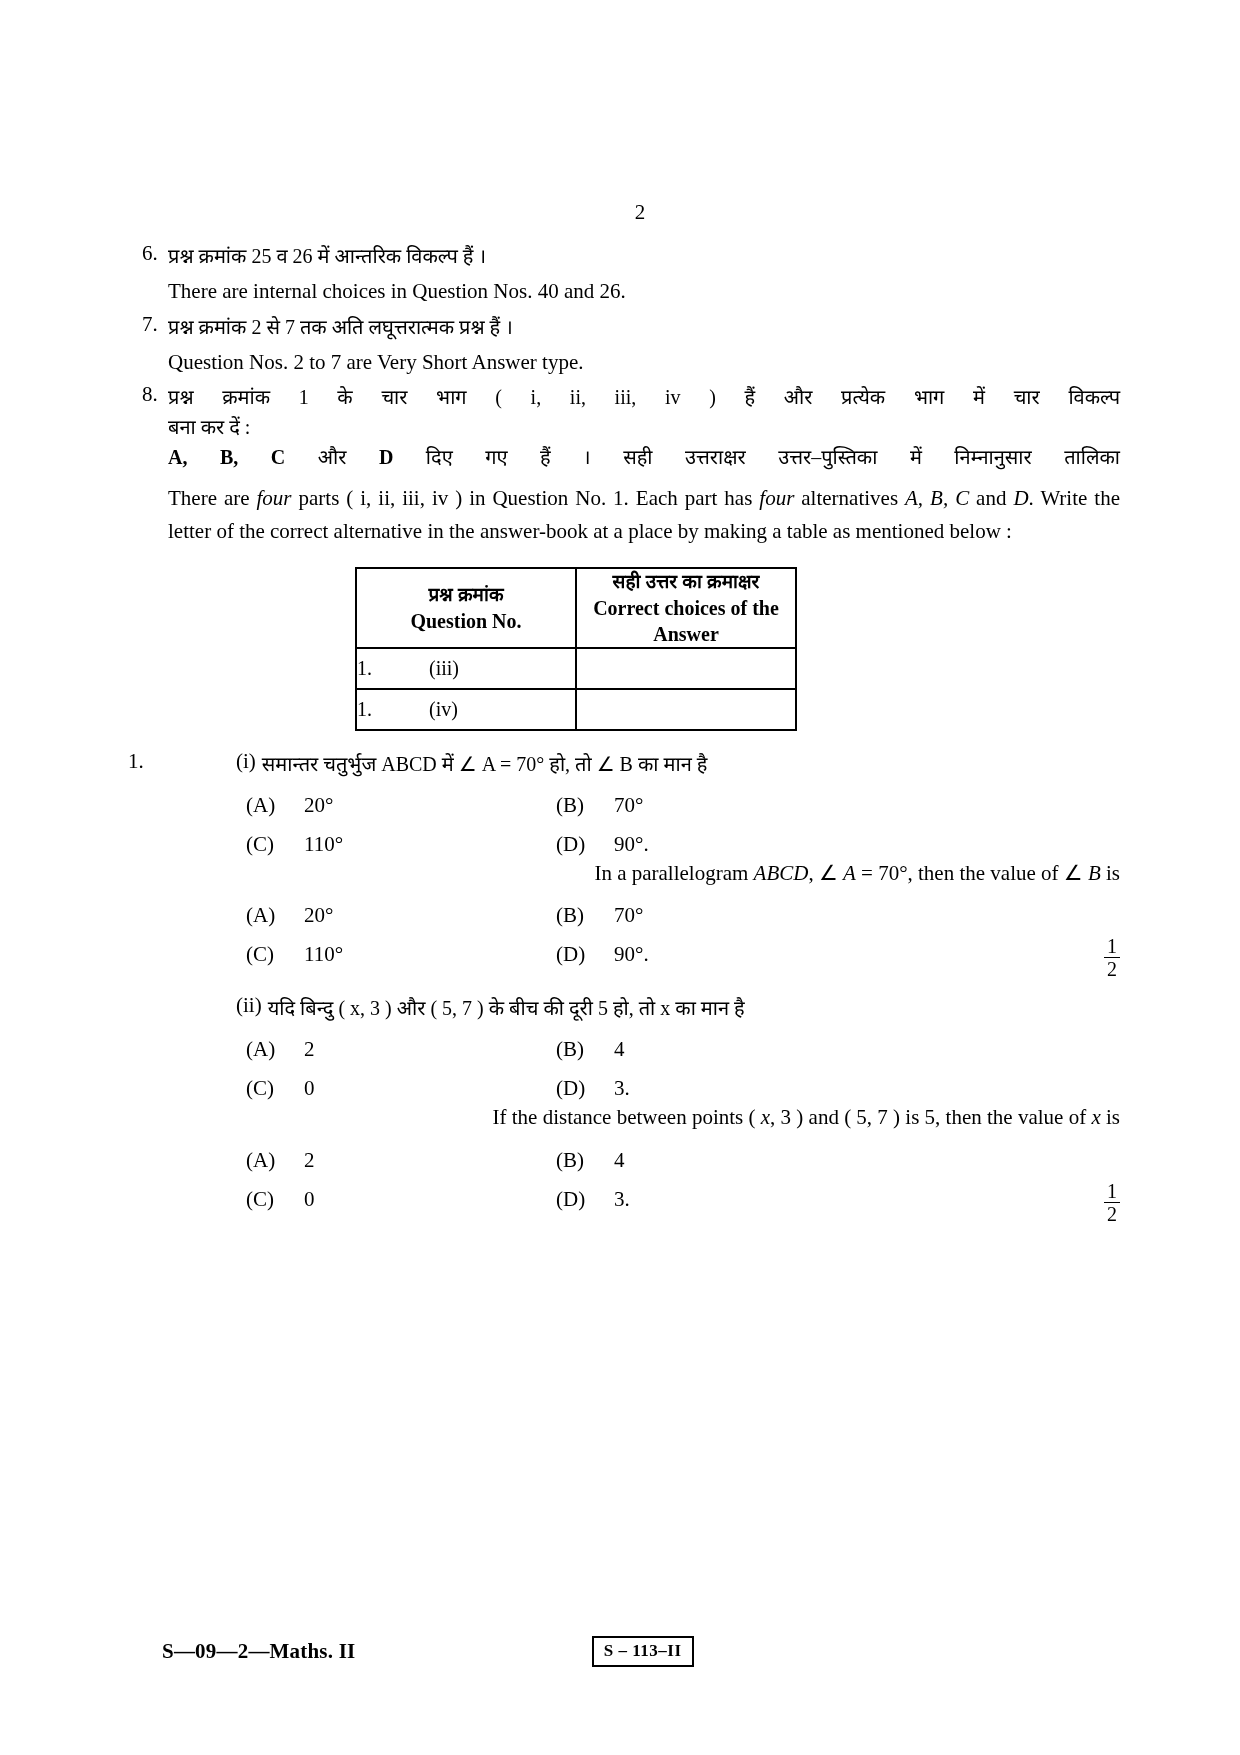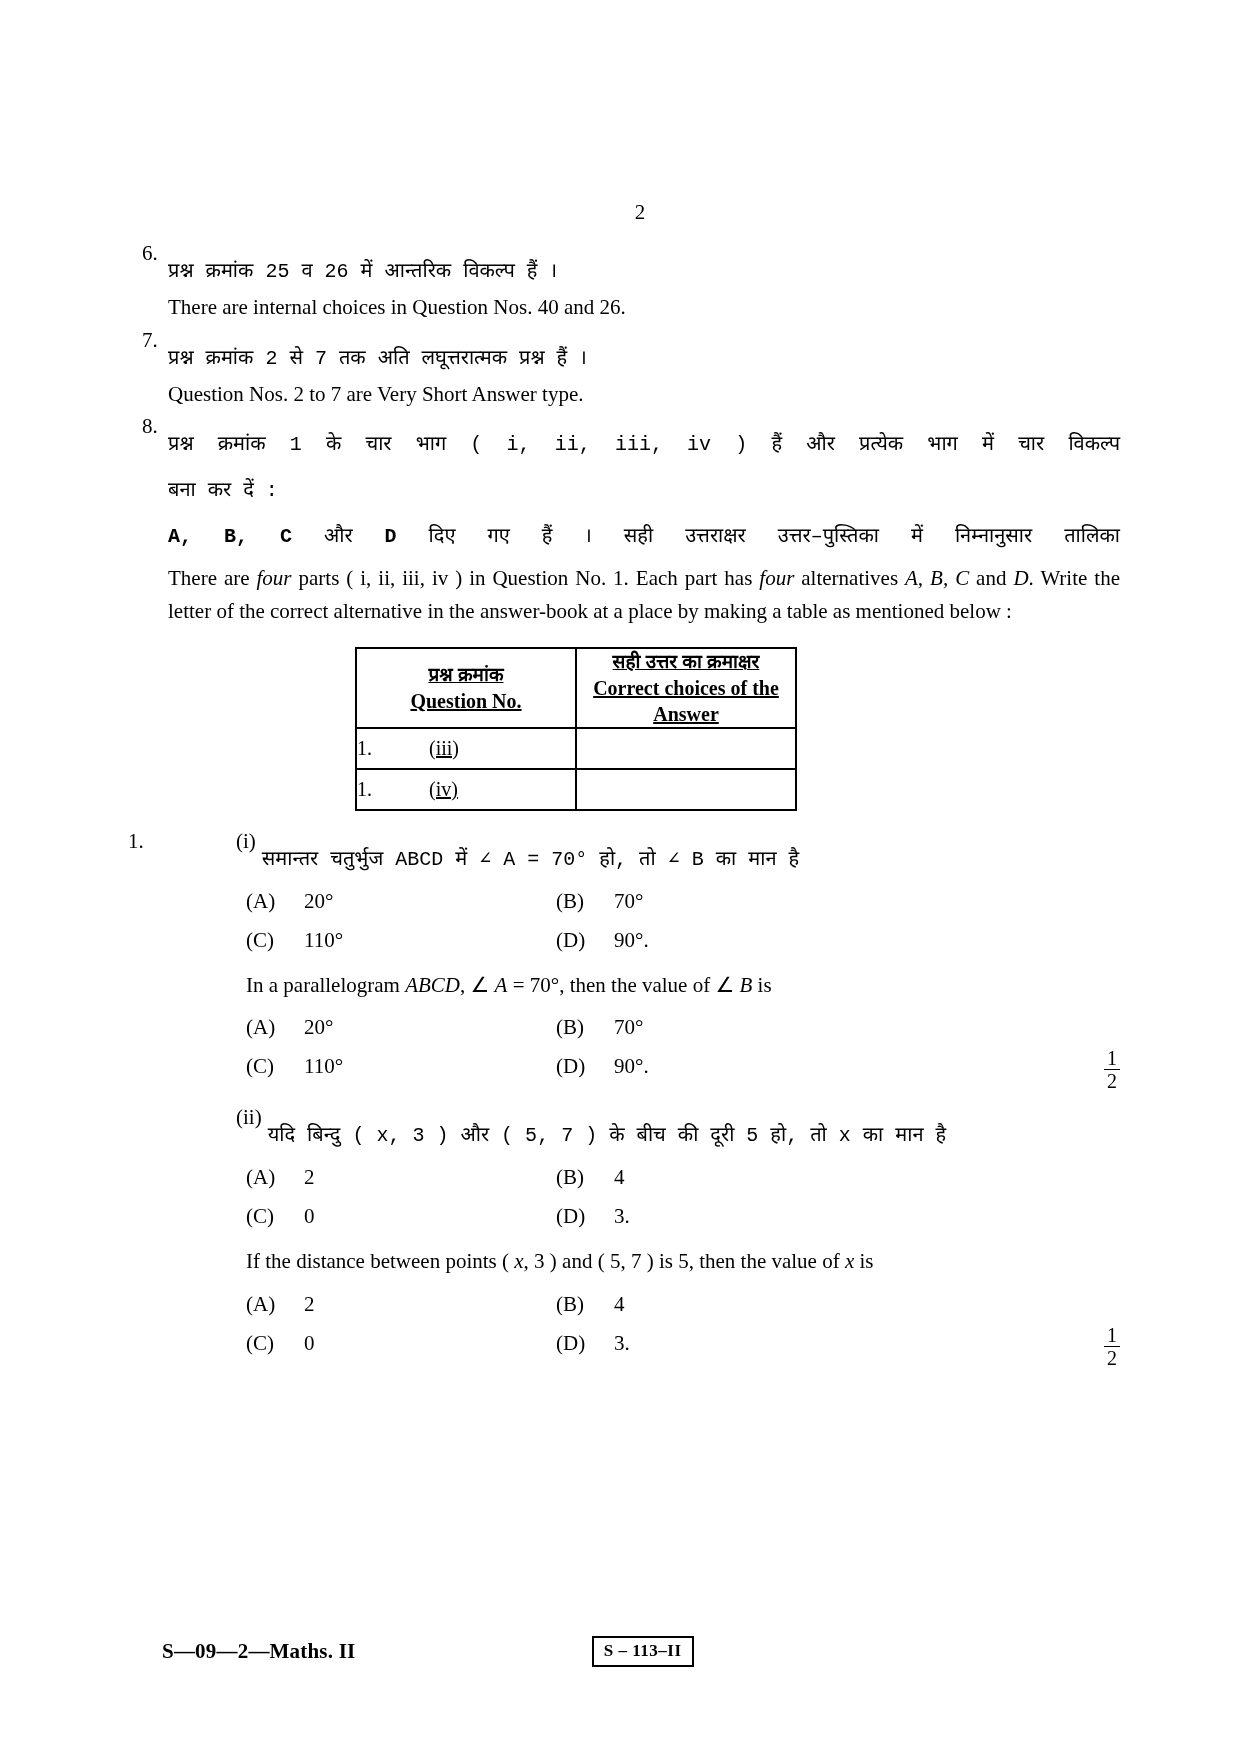--- a/index.html
+++ b/index.html
@@ -45,10 +45,9 @@
     font-size: 21px;
   }
   .hindi {
-    font-family: Liberation Mono, monospace;
+    font-family: Liberation Serif, serif;
     font-size: 20px;
     line-height: 1.5;
-    margin-top: 16px;
   }
   .eng {
     font-family: "Liberation Serif", serif;

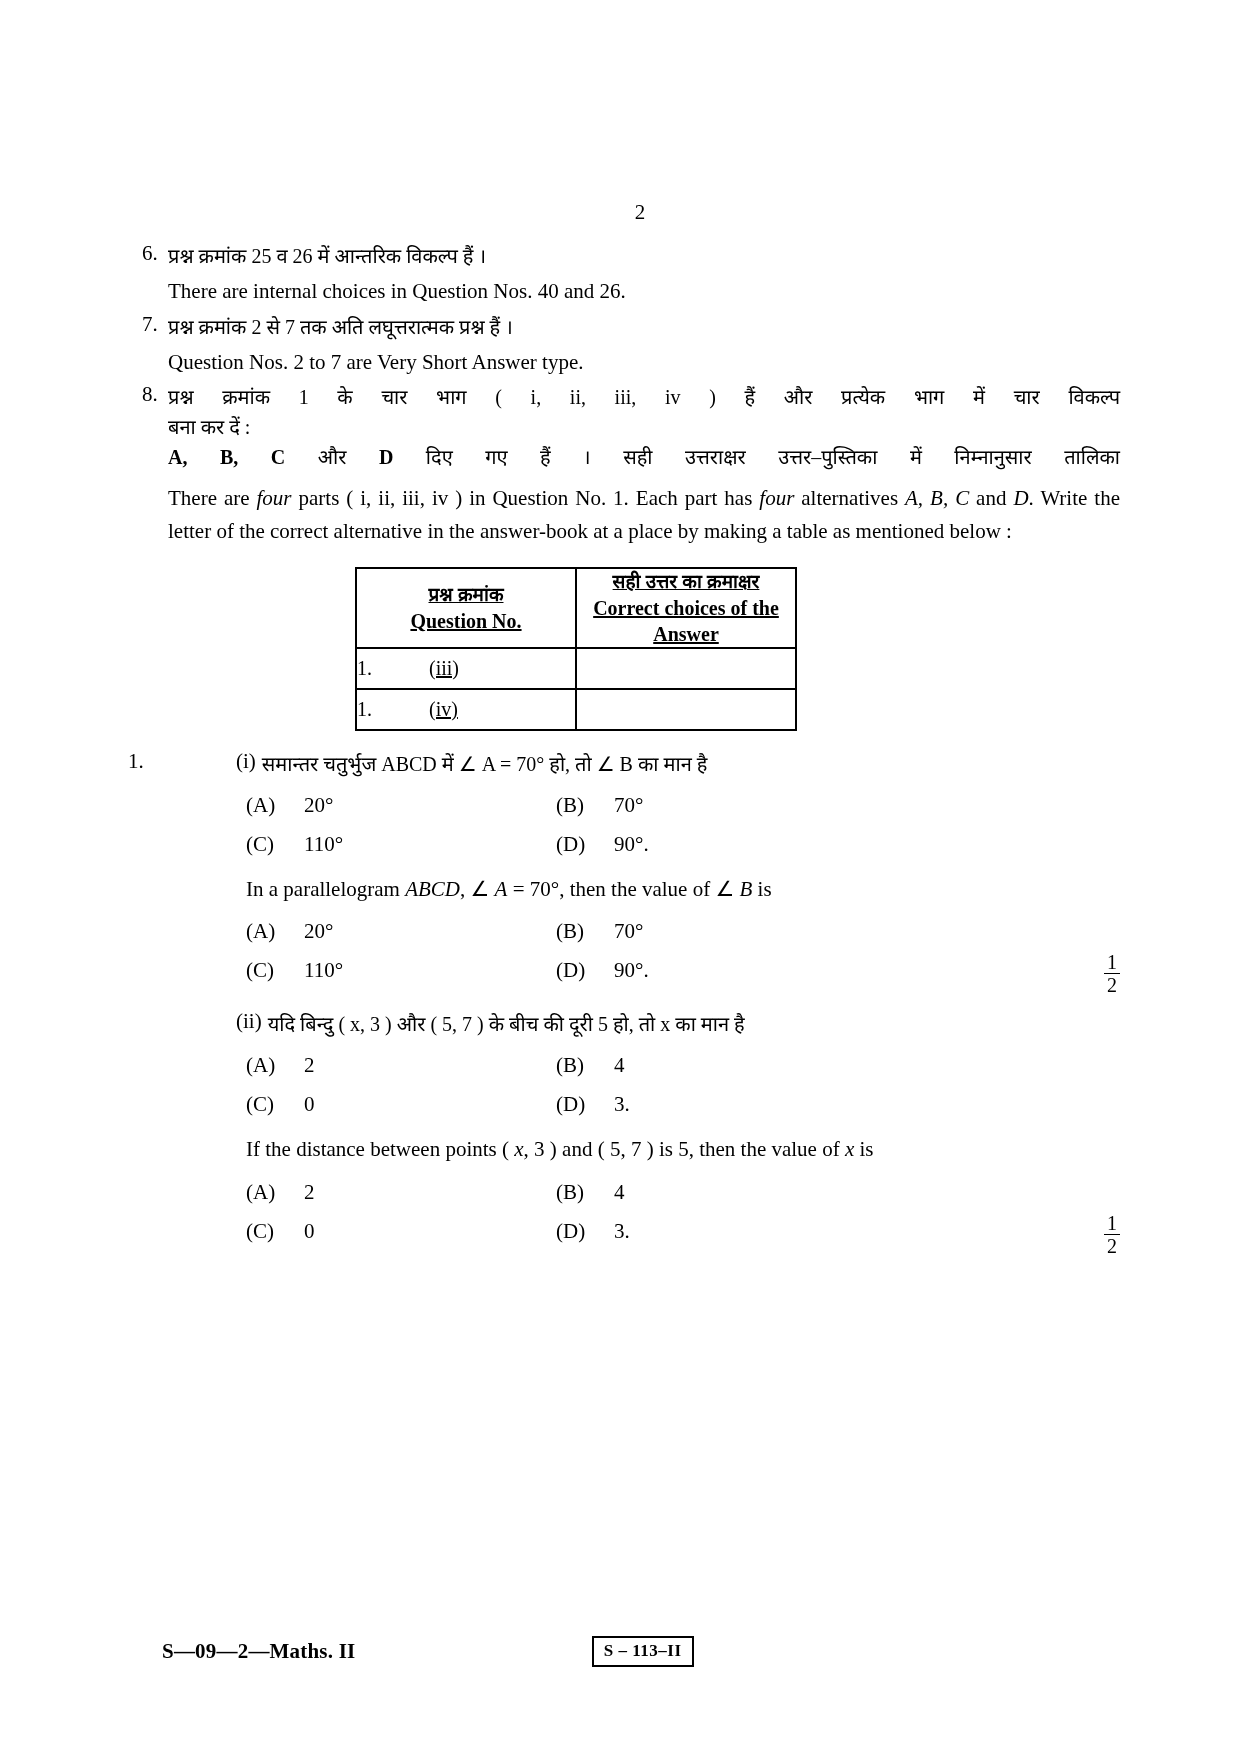--- a/index.html
+++ b/index.html
@@ -69,7 +69,6 @@
   table.answer-table {
     border-collapse: collapse;
     border: 2px solid #c4b5fd;
-    text-decoration: underline;
   }
   table.answer-table td, table.answer-table th {
     border: 2px solid #000;

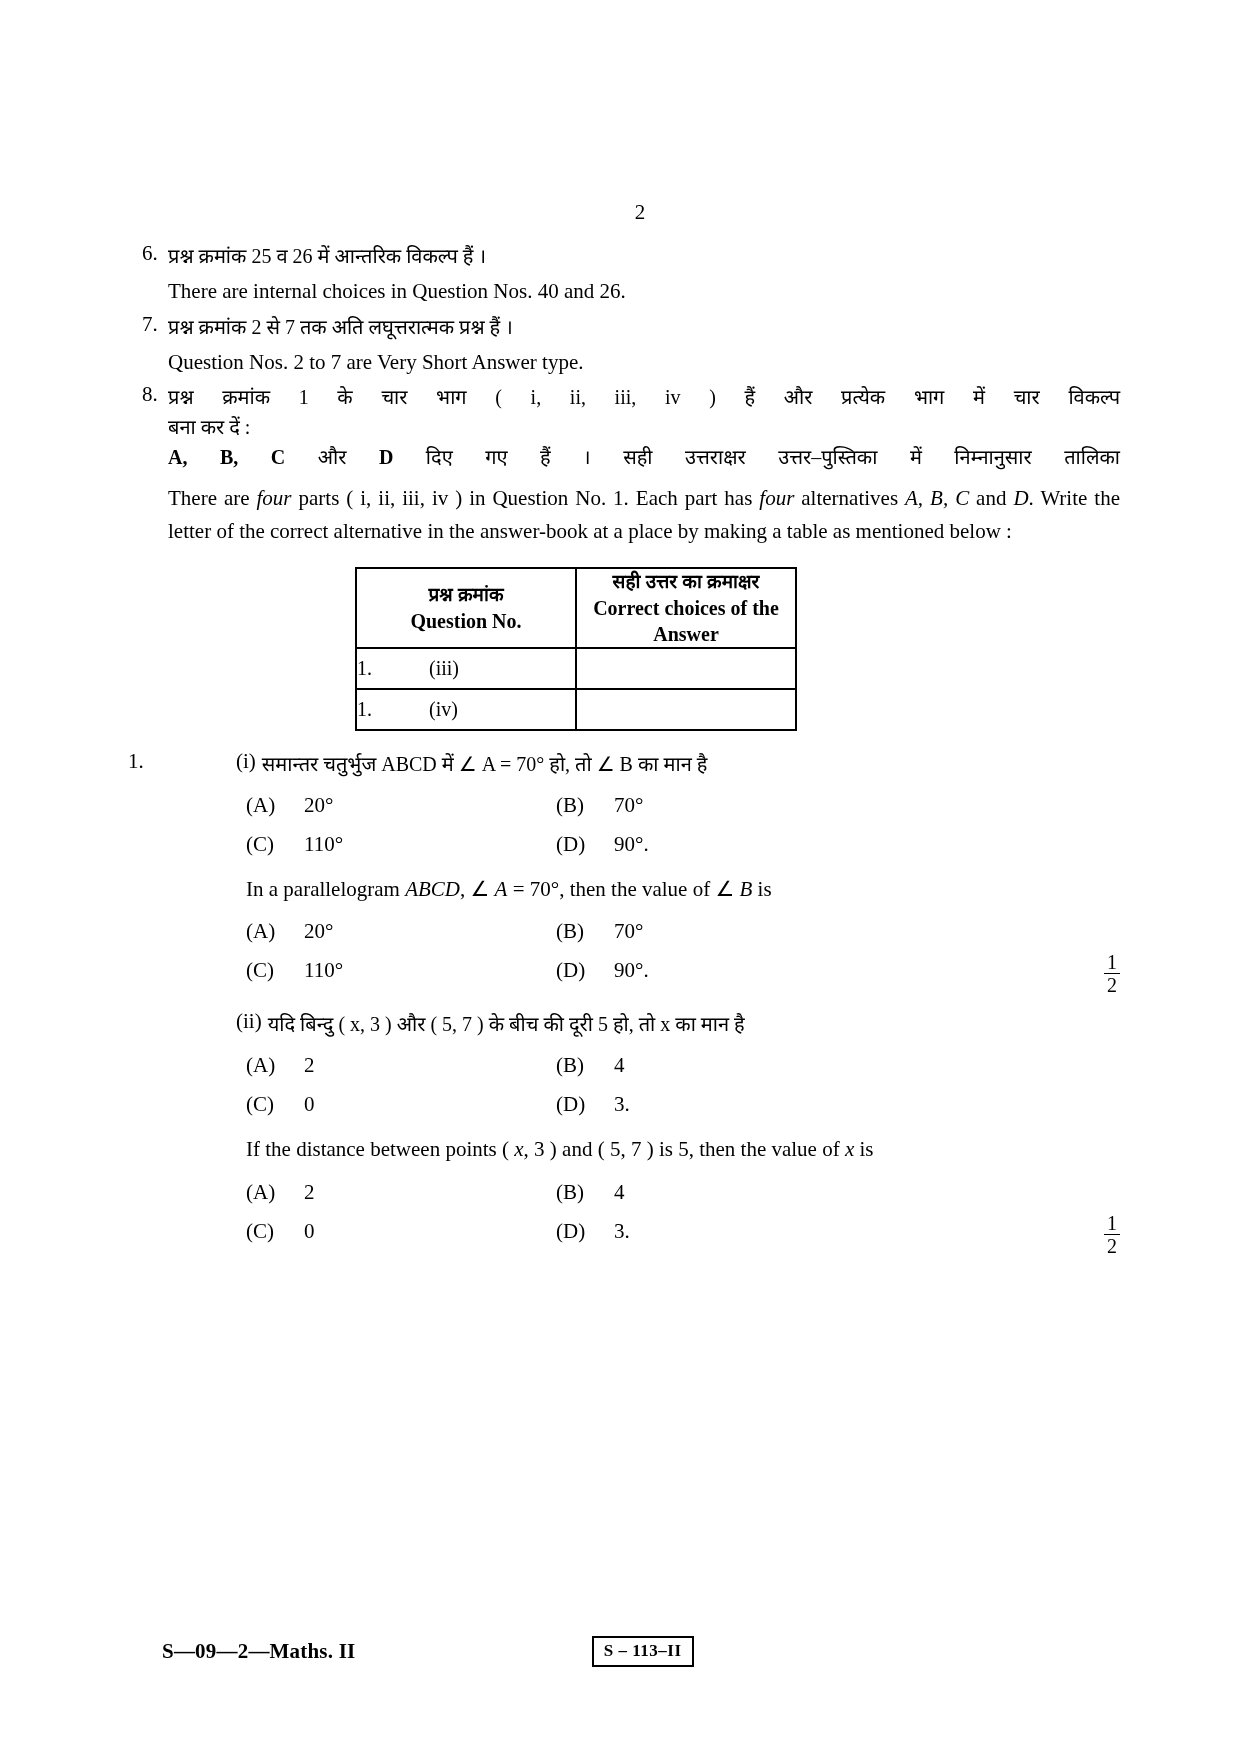--- a/index.html
+++ b/index.html
@@ -164,10 +164,10 @@
     padding-top: 1px;
   }
   .eng-q {
-    margin-top: 16px;
     padding-left: 126px;
     font-size: 21px;
     line-height: 1.55;
+    text-align: right;
   }
   em { font-style: italic; }
 

